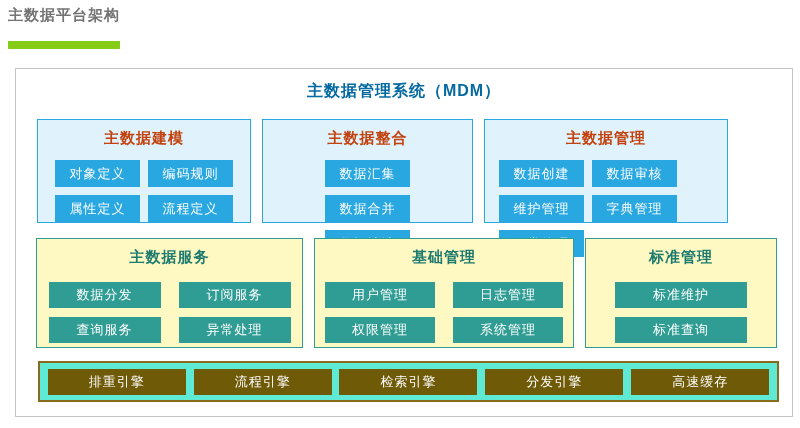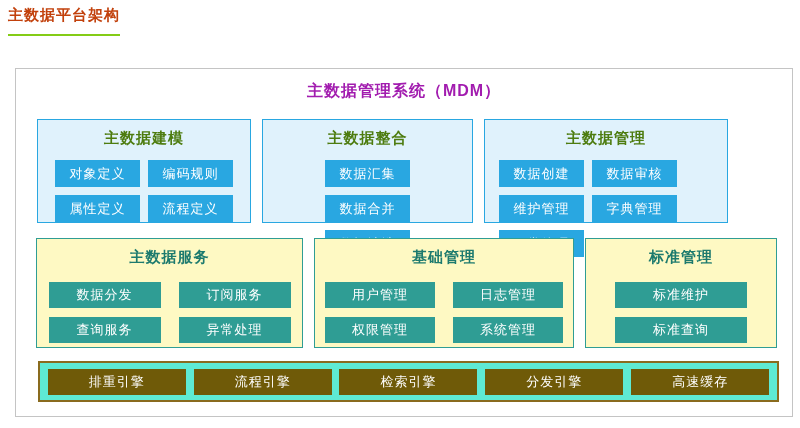--- a/index.html
+++ b/index.html
@@ -18,9 +18,9 @@
     top: 6px;
     font-size: 15px;
     font-weight: bold;
-    color: #c2410c;
-    padding-bottom: 9px;
-    border-bottom: 2px solid #84cc16;
+    color: #737373;
+    padding-bottom: 16px;
+    border-bottom: 8px solid #84cc16;
     letter-spacing: 1px;
   }
 

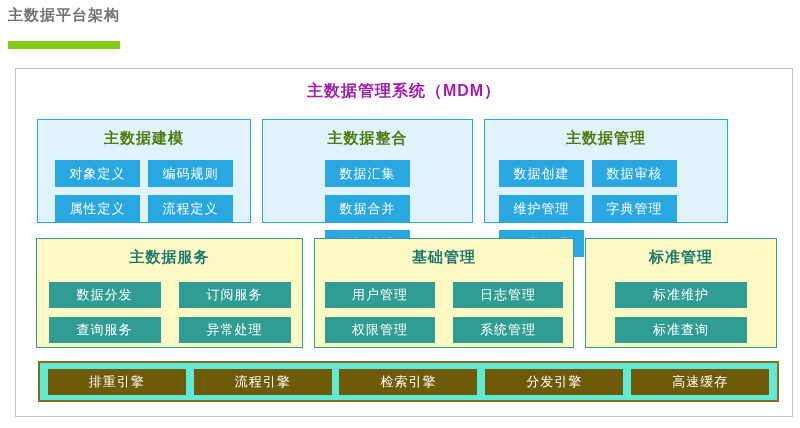--- a/index.html
+++ b/index.html
@@ -39,7 +39,7 @@
     margin-top: 12px;
     font-size: 16px;
     font-weight: bold;
-    color: #a21caf;
+    color: #0369a1;
     letter-spacing: 1px;
   }
 

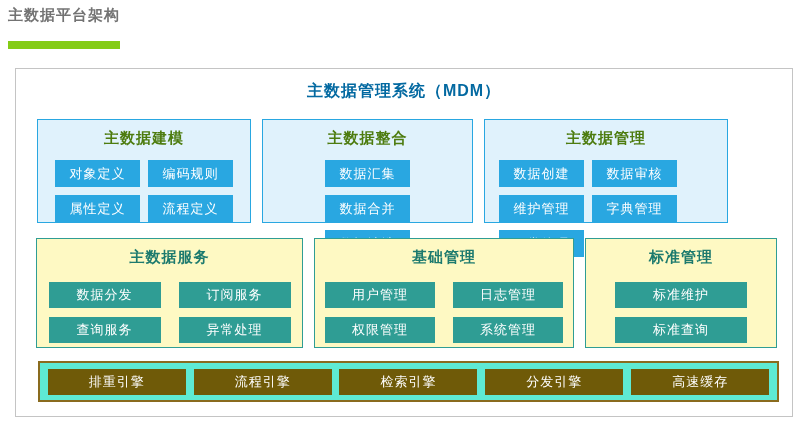--- a/index.html
+++ b/index.html
@@ -58,7 +58,7 @@
     font-weight: bold;
     letter-spacing: 1px;
   }
-  .group.blue h3 { color: #4d7c0f; }
+  .group.blue h3 { color: #c2410c; }
   .group.teal h3 { color: #1d7a6e; }
 
   .btns {

